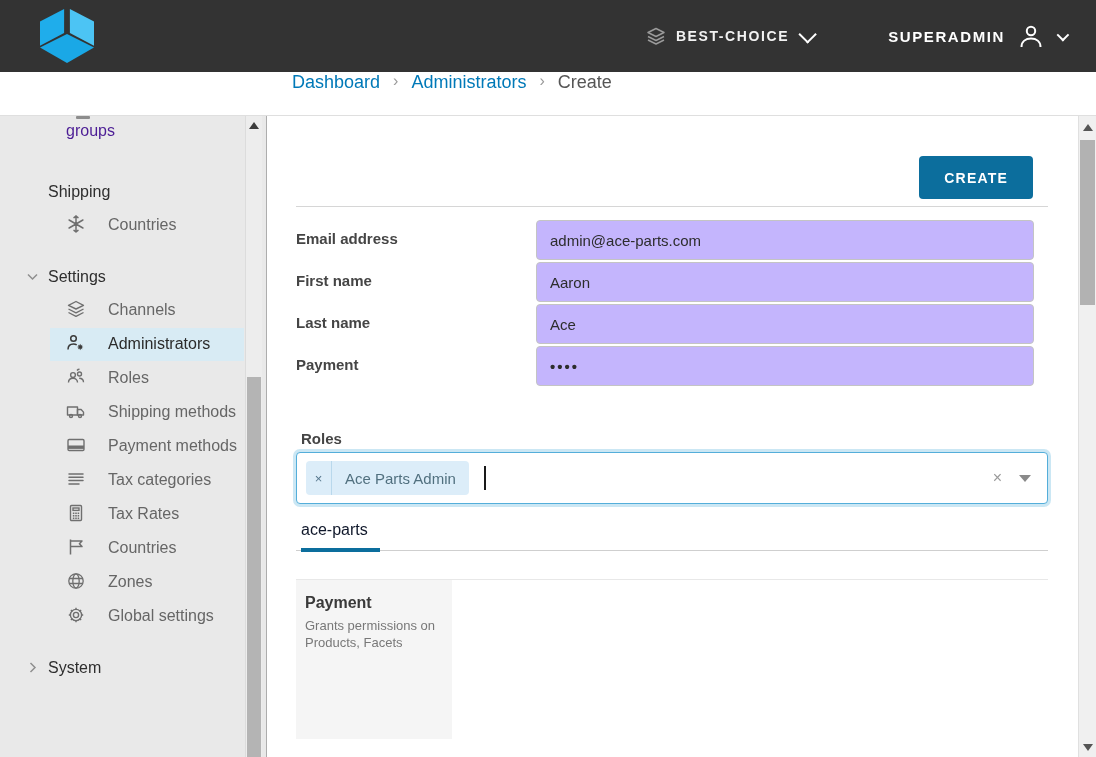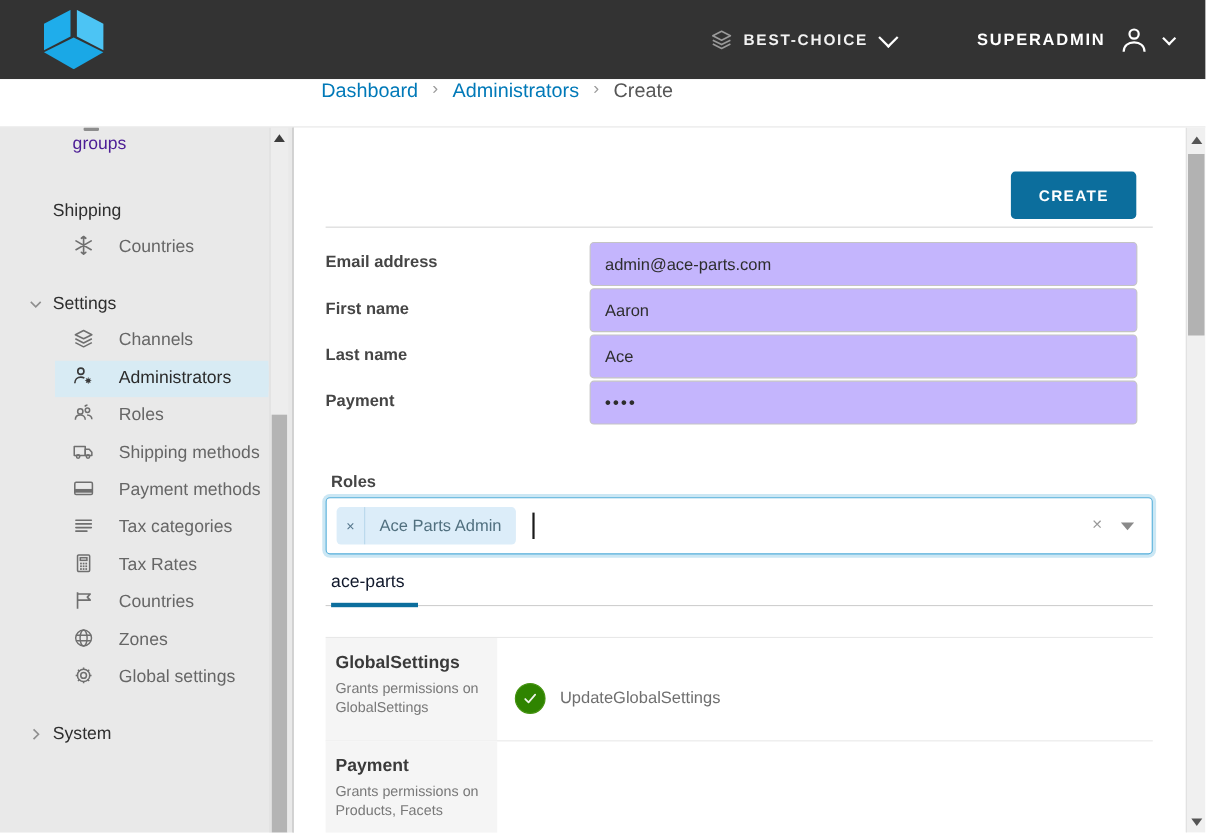--- a/index.html
+++ b/index.html
@@ -314,22 +314,6 @@
       </div>
 
       <div class="perm-table">
-        <div class="perm-row r1">
-          <div class="perm-left">
-            <div class="perm-title">GlobalSettings</div>
-            <div class="perm-desc">Grants permissions on GlobalSettings</div>
-          </div>
-          <div class="perm-cells">
-            <div class="perm-item">
-              <span class="toggle-on">
-                <svg width="14" height="14" viewBox="0 0 14 14" fill="none" stroke="rgba(255,255,255,.92)" stroke-width="1.6" stroke-linecap="round" stroke-linejoin="round">
-                    <path d="M2.5 7.5l3 3 6-7"></path>
-                  </svg>
-              </span>
-              <span>UpdateGlobalSettings</span>
-            </div>
-          </div>
-        </div>
 
         <div class="perm-row r2">
           <div class="perm-left">

